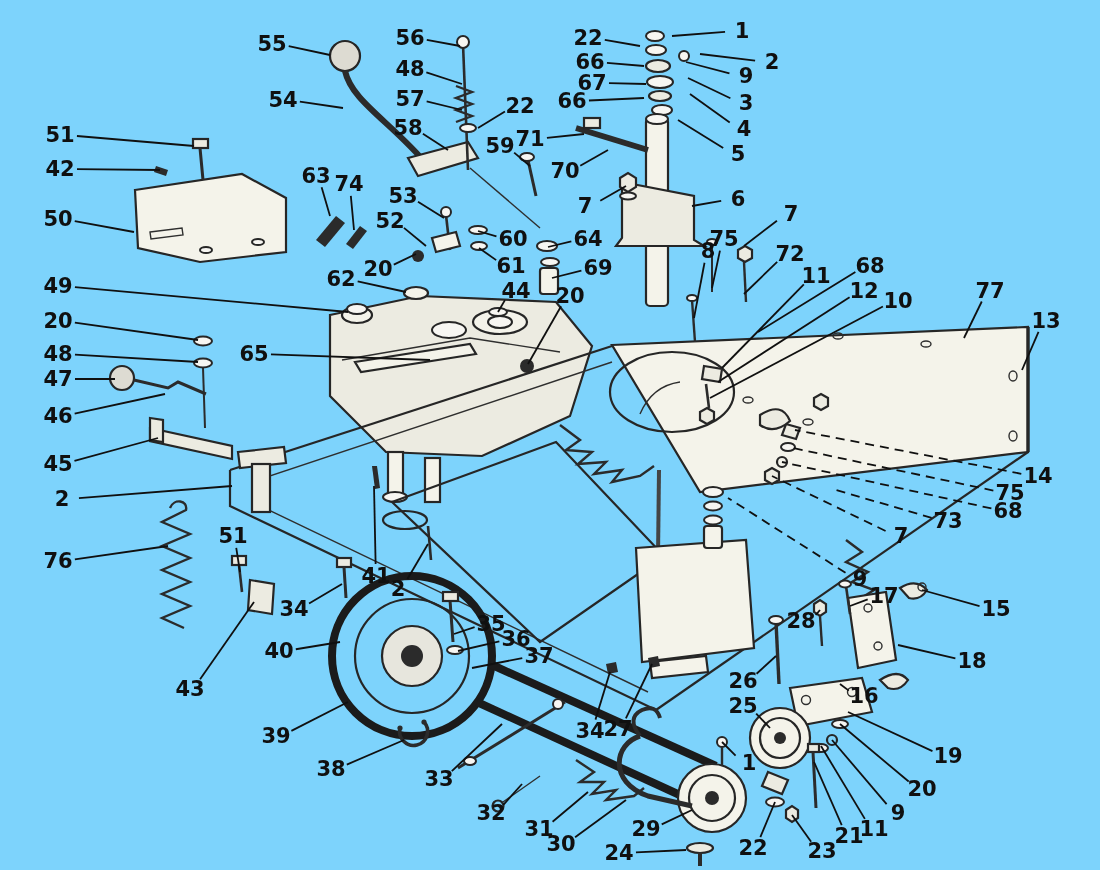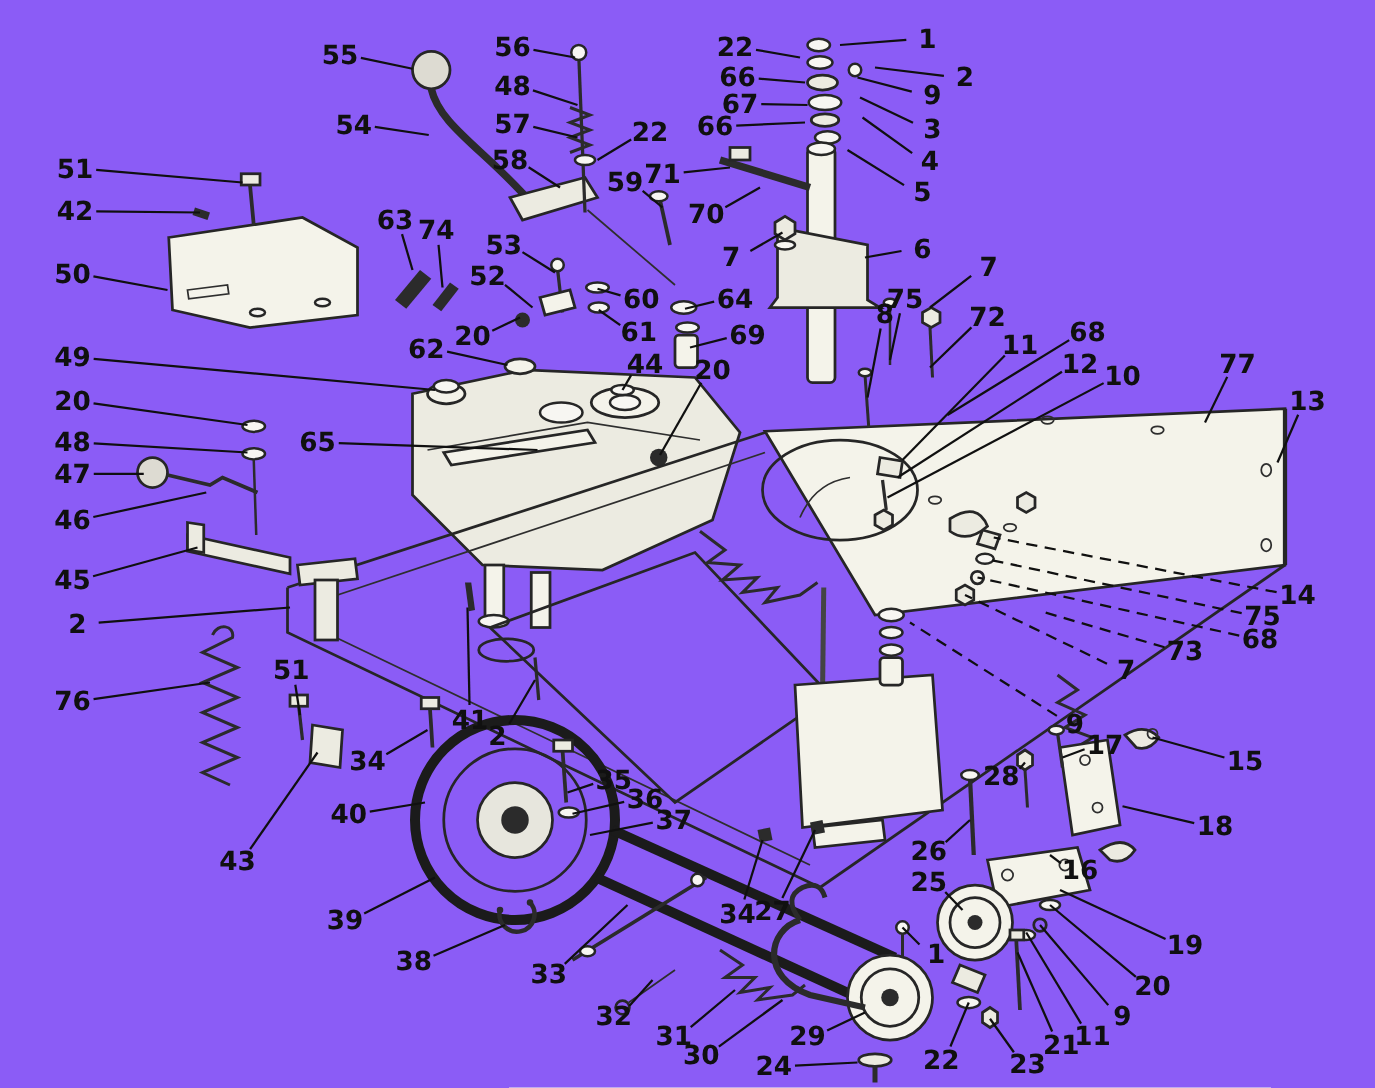--- a/index.html
+++ b/index.html
@@ -5,7 +5,7 @@
   html,body{margin:0;padding:0;background:#e9e9e6;}
   .stage{
     position:relative;width:1100px;height:870px;margin:0 auto;
-    background:#8b5cf6;overflow:hidden;
+    background:#7dd3fc;overflow:hidden;
     font-family:"DejaVu Sans", sans-serif;
   }
   svg{display:block;}

